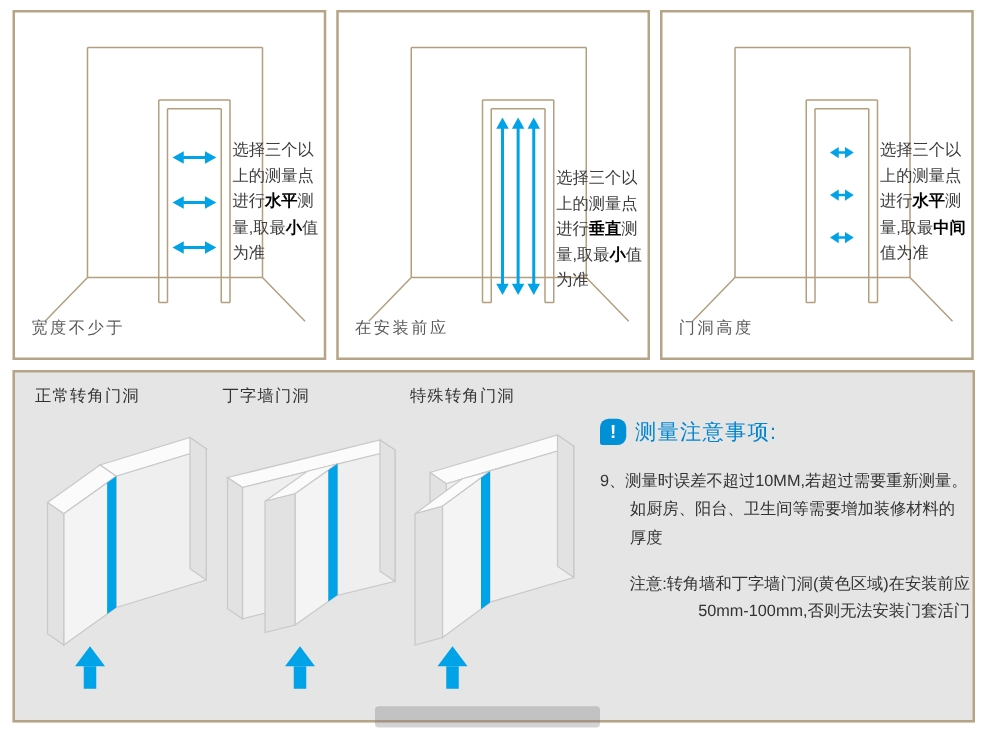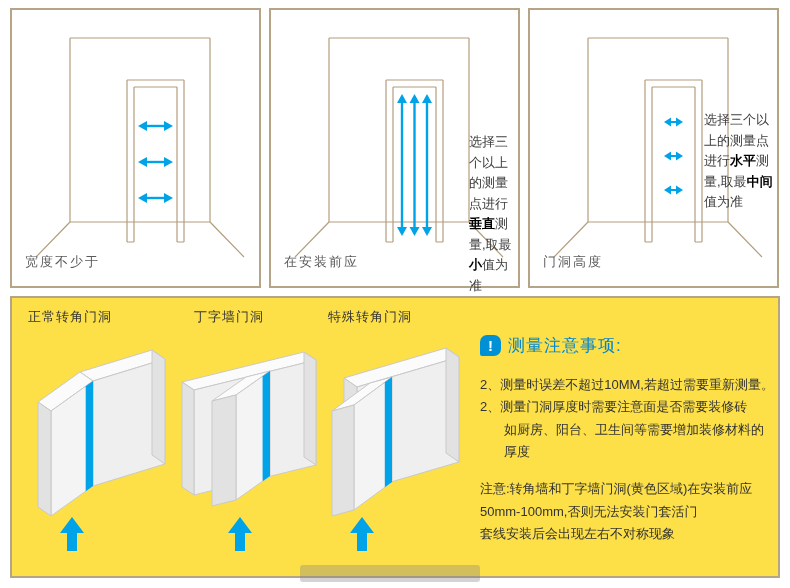--- a/index.html
+++ b/index.html
@@ -57,6 +57,7 @@
             <polygon points="161,188 152,183 152,193"></polygon>
         </g>
       </svg>
+      <p class="measure-note"><span>选择三个以上的测量点进行</span><span class="hl">水平</span><span>测量,取最</span><span class="hl">小</span><span>值为准</span></p>
       <div class="caption">宽度不少于</div>
     </div>
 

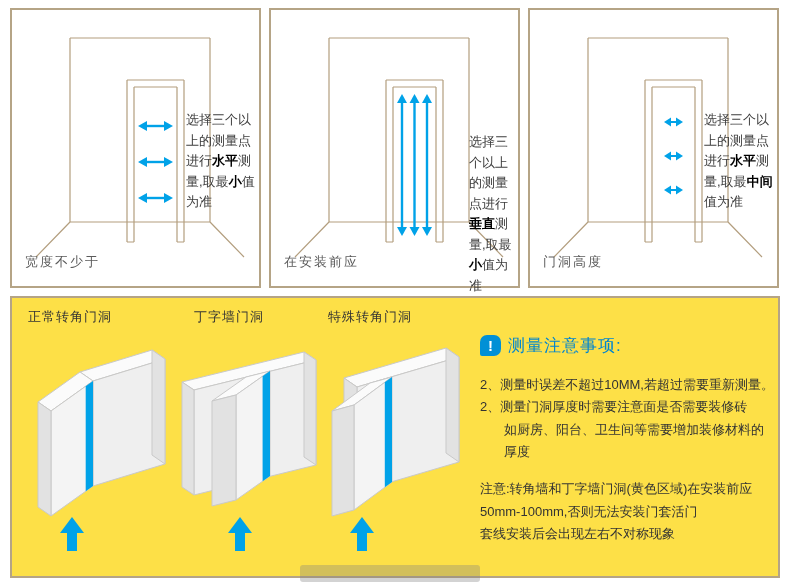--- a/index.html
+++ b/index.html
@@ -11,7 +11,7 @@
   .panel svg.room{position:absolute;left:0;top:0;}
   .measure-note{position:absolute;left:174px;top:100px;width:70px;
     font-size:13px;line-height:1.58;color:#3c3c3c;word-break:break-all;}
-  .measure-note.lower{top:122px;padding-left:24px;}
+  .measure-note.lower{top:122px;}
   .hl{font-weight:bold;color:#000;}
   .caption{position:absolute;left:13px;bottom:15px;font-size:13px;color:#5a5a5a;letter-spacing:2px;}
   .bottom-panel{position:relative;width:770px;height:282px;border:2px solid #b5a486;background:#fde047;}

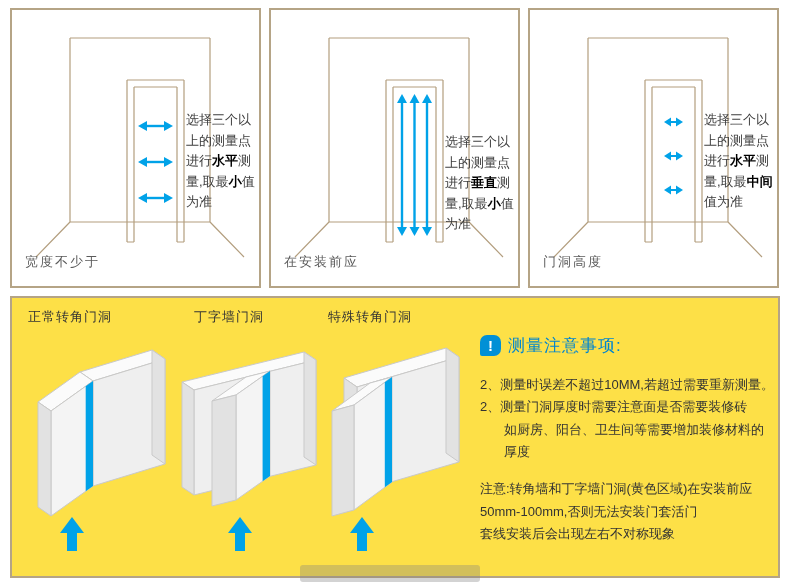--- a/index.html
+++ b/index.html
@@ -14,7 +14,7 @@
   .measure-note.lower{top:122px;}
   .hl{font-weight:bold;color:#000;}
   .caption{position:absolute;left:13px;bottom:15px;font-size:13px;color:#5a5a5a;letter-spacing:2px;}
-  .bottom-panel{position:relative;width:770px;height:282px;border:2px solid #b5a486;background:#fde047;}
+  .bottom-panel{position:relative;width:770px;height:282px;border:2px solid #b5a486;background:#e5e5e5;}
   .diag-label{position:absolute;top:10px;font-size:13px;color:#333;letter-spacing:1px;}
   .diag-label.l1{left:16px;} .diag-label.l2{left:182px;} .diag-label.l3{left:316px;}
   .diag{position:absolute;top:28px;}

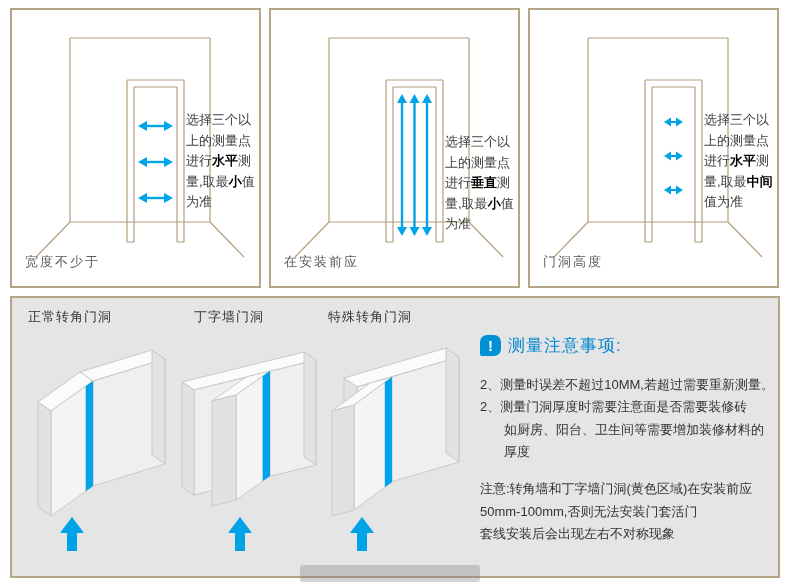--- a/index.html
+++ b/index.html
@@ -16,7 +16,7 @@
   .caption{position:absolute;left:13px;bottom:15px;font-size:13px;color:#5a5a5a;letter-spacing:2px;}
   .bottom-panel{position:relative;width:770px;height:282px;border:2px solid #b5a486;background:#e5e5e5;}
   .diag-label{position:absolute;top:10px;font-size:13px;color:#333;letter-spacing:1px;}
-  .diag-label.l1{left:16px;} .diag-label.l2{left:182px;} .diag-label.l3{left:316px;}
+  .diag-label.l1{left:16px;} .diag-label.l2{left:166px;} .diag-label.l3{left:316px;}
   .diag{position:absolute;top:28px;}
   .diag.d1{left:12px;} .diag.d2{left:156px;} .diag.d3{left:298px;}
   .notes{position:absolute;left:468px;top:36px;width:296px;}

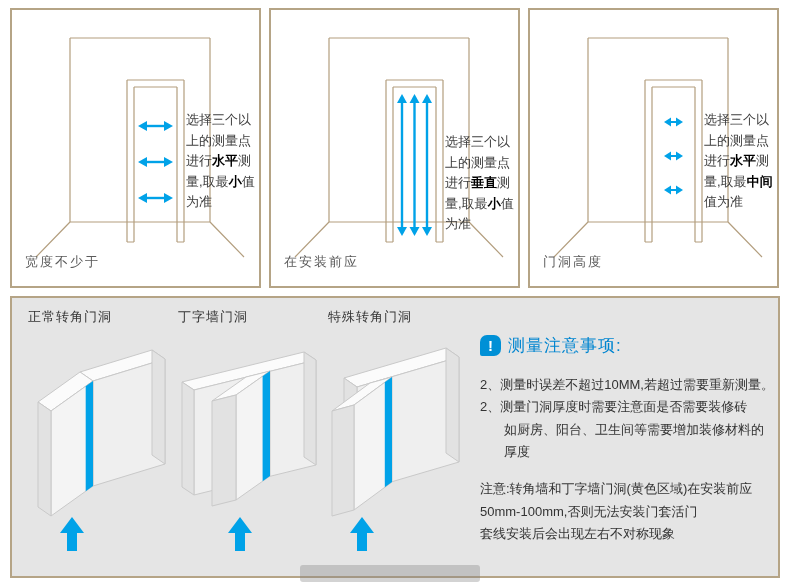--- a/index.html
+++ b/index.html
@@ -172,7 +172,7 @@
         <span class="notes-title">测量注意事项:</span>
       </div>
       <div class="notes-list">
-        <div>2、测量时误差不超过10MM,若超过需要重新测量。</div>
+        <div>9、测量时误差不超过10MM,若超过需要重新测量。</div>
         <div>2、测量门洞厚度时需要注意面是否需要装修砖</div>
         <div class="cont">如厨房、阳台、卫生间等需要增加装修材料的厚度</div>
       </div>

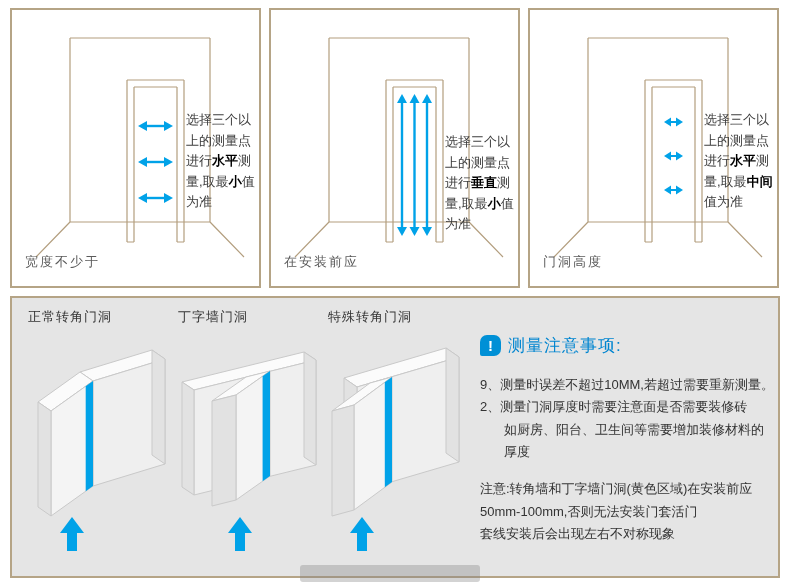--- a/index.html
+++ b/index.html
@@ -173,7 +173,6 @@
       </div>
       <div class="notes-list">
         <div>9、测量时误差不超过10MM,若超过需要重新测量。</div>
-        <div>2、测量门洞厚度时需要注意面是否需要装修砖</div>
         <div class="cont">如厨房、阳台、卫生间等需要增加装修材料的厚度</div>
       </div>
       <div class="warning">

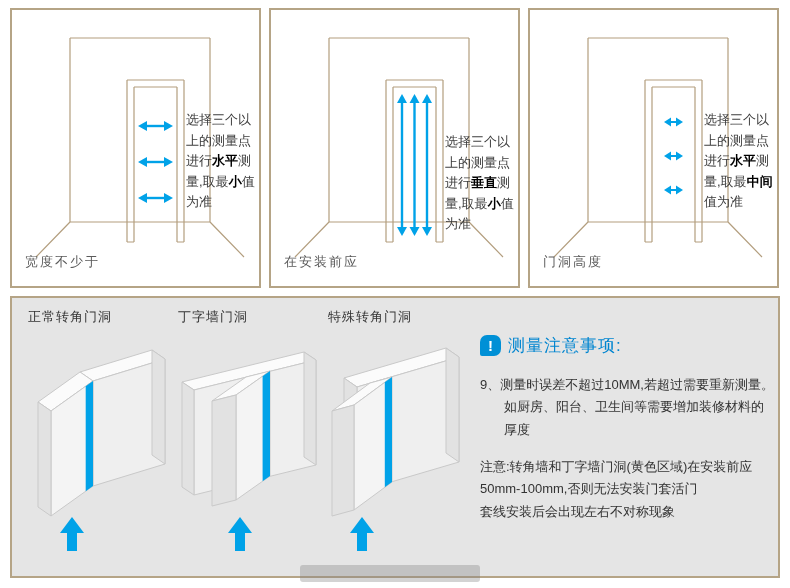--- a/index.html
+++ b/index.html
@@ -26,7 +26,7 @@
   .notes-title{font-size:17px;font-weight:normal;color:#0085d0;letter-spacing:1px;}
   .notes-list{margin-top:17px;font-size:13px;color:#333;line-height:1.72;}
   .notes-list .cont{padding-left:24px;}
-  .warning{margin-top:15px;font-size:13px;color:#333;line-height:1.72;}
+  .warning{margin-top:15px;font-size:13px;color:#333;line-height:1.72;text-align:right;}
   .watermark{position:absolute;left:300px;top:565px;width:180px;height:17px;
     background:rgba(130,130,130,.35);border-radius:3px;}
 </style>

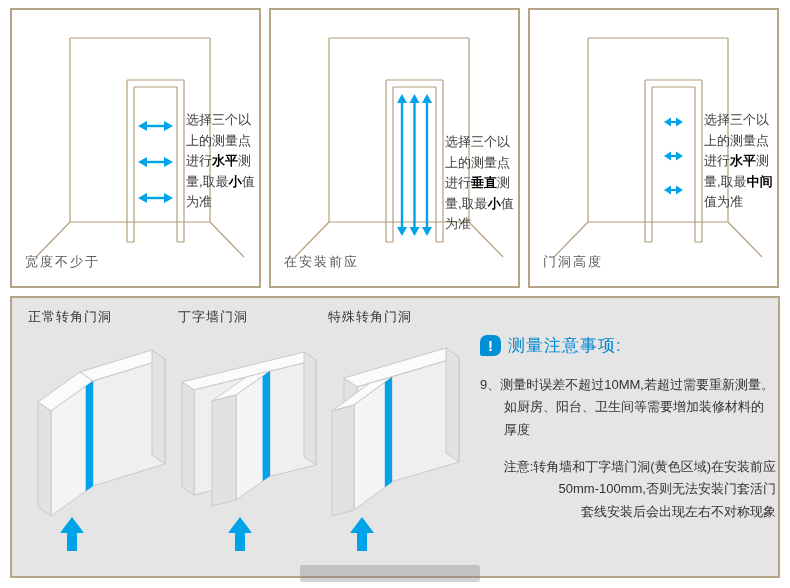--- a/index.html
+++ b/index.html
@@ -178,7 +178,6 @@
       <div class="warning">
         <div>注意:转角墙和丁字墙门洞(黄色区域)在安装前应</div>
         <div>50mm-100mm,否则无法安装门套活门</div>
-        <div>套线安装后会出现左右不对称现象</div>
       </div>
     </div>
   </div>

